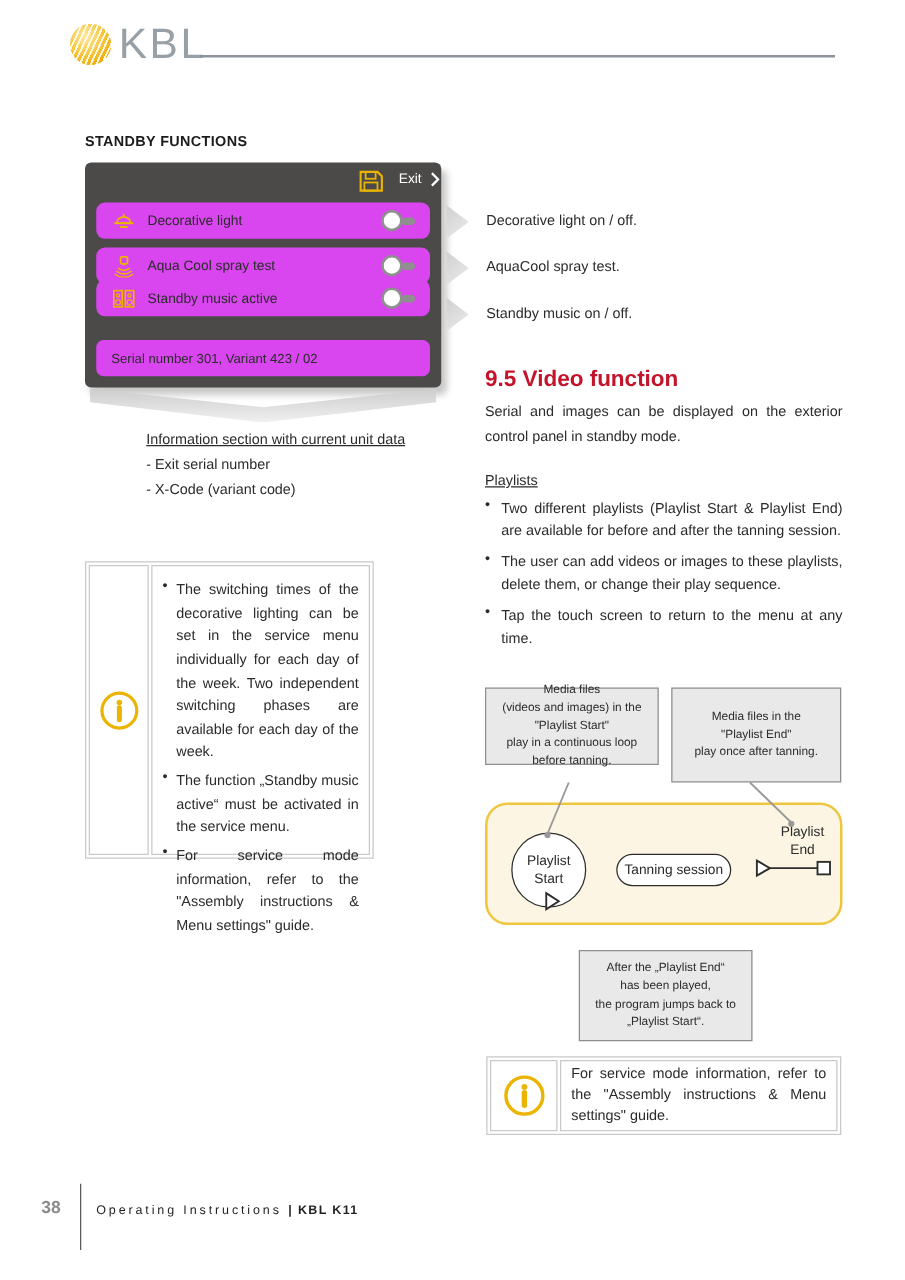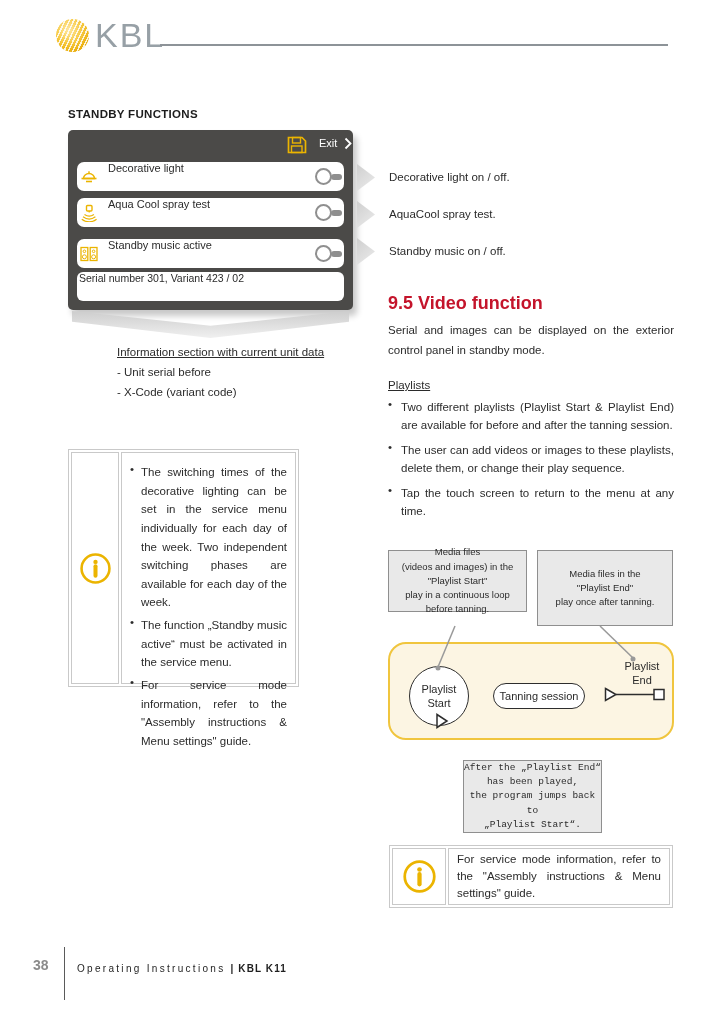--- a/index.html
+++ b/index.html
@@ -25,8 +25,8 @@
   .save{position:absolute;left:219px;top:6px;cursor:pointer;}
   .exit{position:absolute;left:251px;top:7px;display:flex;gap:7px;color:#fff;
     font-size:11px;cursor:pointer;}
-  .prow{position:absolute;left:9px;width:267px;height:29px;background:#ffffff;border-radius:7px;
-    display:flex;padding:0 2px;box-sizing:border-box;}
+  .prow{position:absolute;left:9px;width:267px;height:29px;background:#d946ef;border-radius:7px;
+    display:flex;align-items:center;padding:0 12px;box-sizing:border-box;}
   .r1{top:32px}.r2{top:68px}.r3{top:109px}.serialrow{top:142px;border-radius:6px;}
   .picon{width:21px;display:flex;align-items:center;}
   .plabel{margin-left:8px;font-size:11px;color:#2b2b2b;}

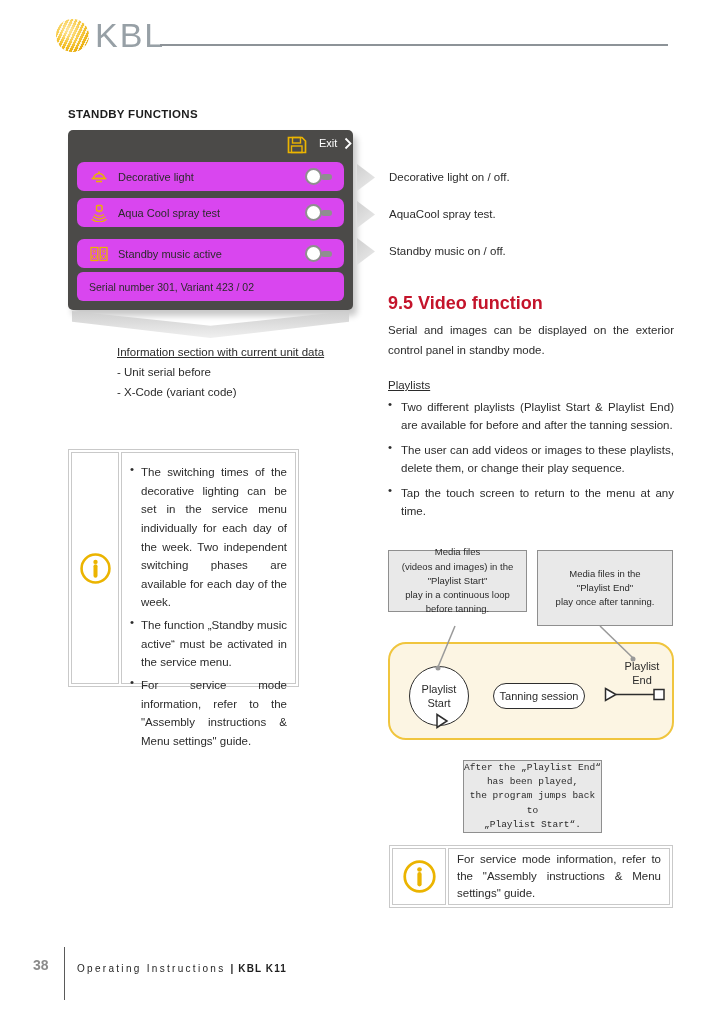--- a/index.html
+++ b/index.html
@@ -27,7 +27,7 @@
     font-size:11px;cursor:pointer;}
   .prow{position:absolute;left:9px;width:267px;height:29px;background:#d946ef;border-radius:7px;
     display:flex;align-items:center;padding:0 12px;box-sizing:border-box;}
-  .r1{top:32px}.r2{top:68px}.r3{top:109px}.serialrow{top:142px;border-radius:6px;}
+  .r1{top:32px}.r2{top:68px}.r3{top:94px}.serialrow{top:142px;border-radius:6px;}
   .picon{width:21px;display:flex;align-items:center;}
   .plabel{margin-left:8px;font-size:11px;color:#2b2b2b;}
   .toggle{margin-left:auto;display:flex;align-items:center;cursor:pointer;}

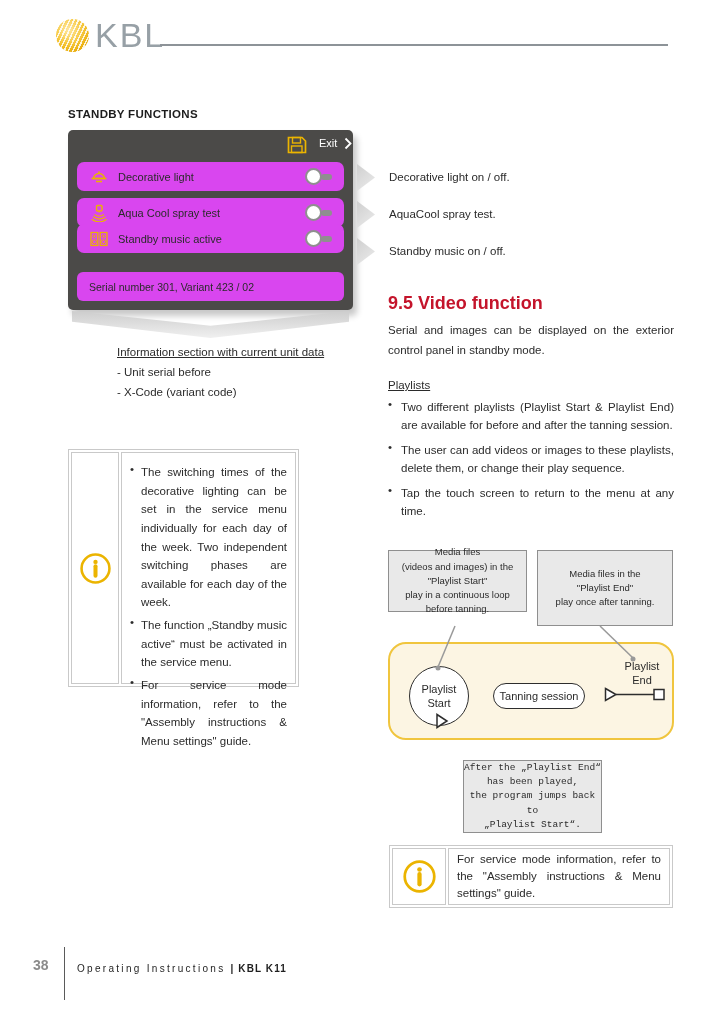--- a/index.html
+++ b/index.html
@@ -201,7 +201,7 @@
   <div class="big-chevron"></div>
 
   <div class="ptr-title">Information section with current unit data</div>
-  <div class="ptr-item pi1">- Unit serial before</div>
+  <div class="ptr-item pi1">- Exit serial number</div>
   <div class="ptr-item pi2">- X-Code (variant code)</div>
 
   <div class="infobox box1">

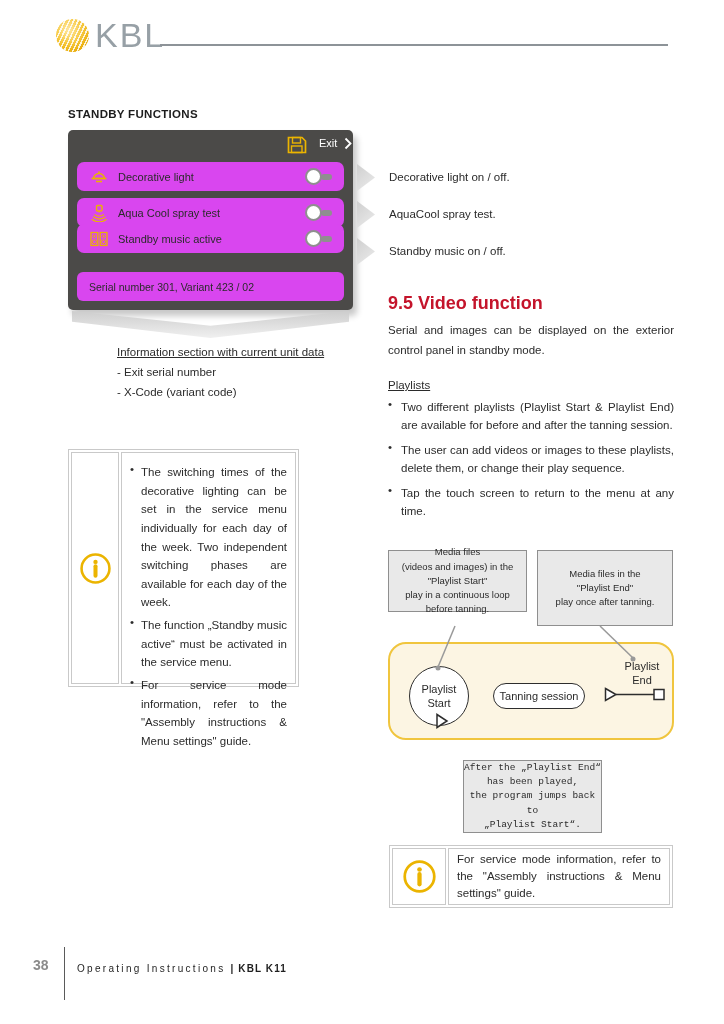--- a/index.html
+++ b/index.html
@@ -81,7 +81,7 @@
     justify-content:center;text-align:center;font-size:9.5px;line-height:1.5;box-sizing:border-box;}
   .mbox1{left:388px;top:550px;width:139px;height:62px;}
   .mbox2{left:537px;top:550px;width:136px;height:76px;}
-  .jumpbox{left:463px;top:760px;width:139px;height:73px;font-family:Liberation Mono, monospace;}
+  .jumpbox{left:463px;top:760px;width:139px;height:73px;}
   .pre{white-space:pre-line;}
 
   

